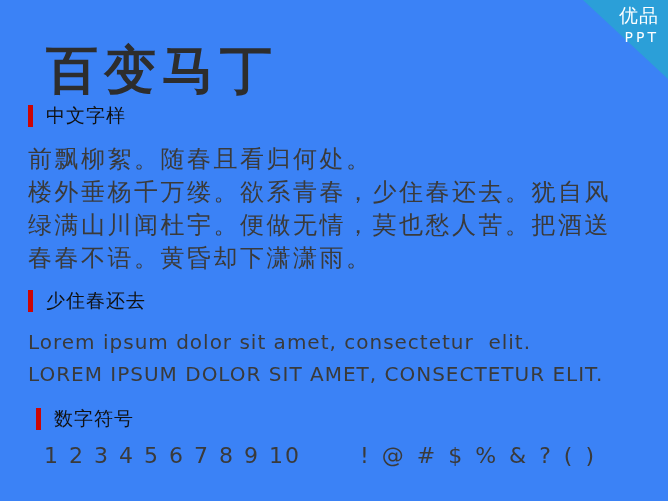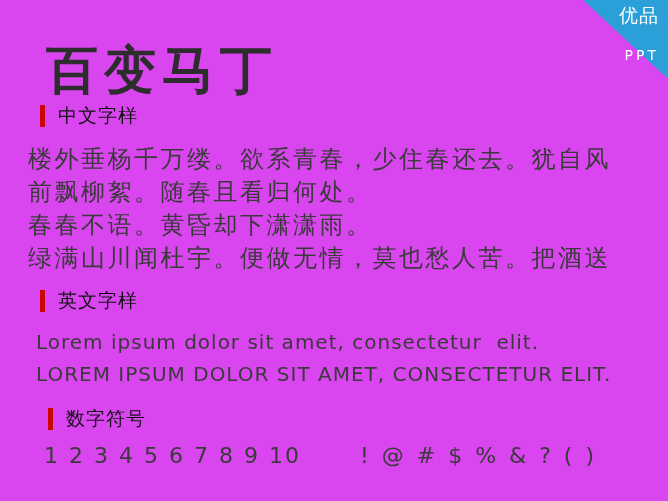--- a/index.html
+++ b/index.html
@@ -11,7 +11,7 @@
     position: relative;
     width: 668px;
     height: 501px;
-    background: #d946ef;
+    background: #3b82f6;
     overflow: hidden;
   }
 

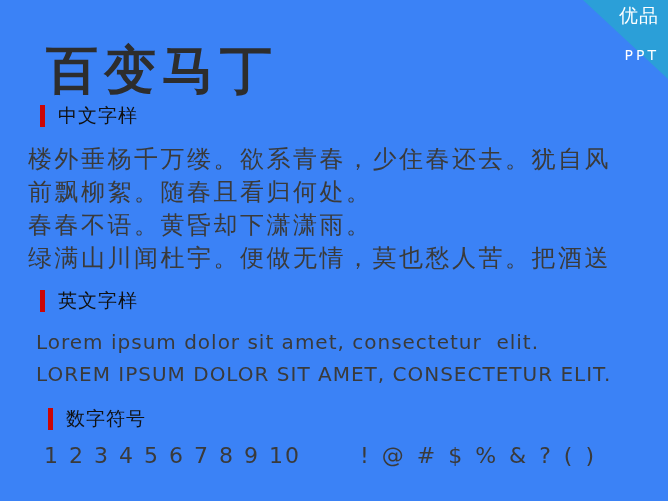--- a/index.html
+++ b/index.html
@@ -41,7 +41,7 @@
     font-size: 14px;
     letter-spacing: 3px;
     display: block;
-    margin-top: 20px;
+    margin-top: 2px;
   }
 
   

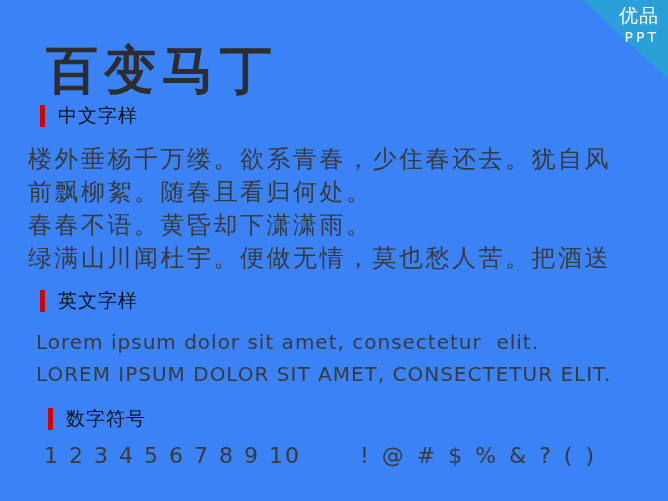--- a/index.html
+++ b/index.html
@@ -60,7 +60,7 @@
   
   .section-header {
     position: absolute;
-    left: 40px;
+    left: 28px;
     display: flex;
     align-items: center;
     height: 23px;

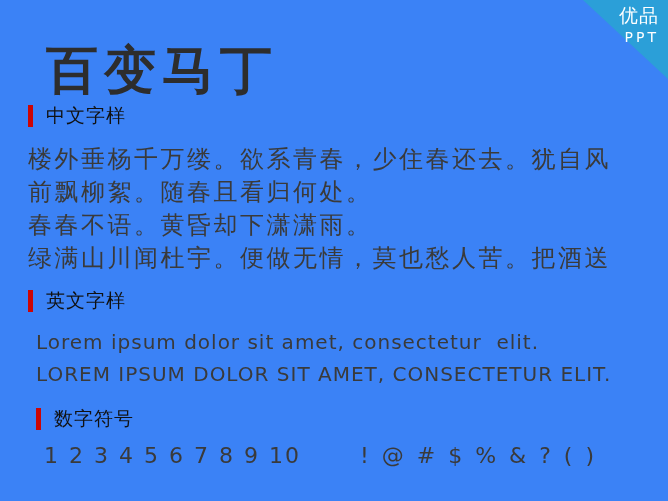--- a/index.html
+++ b/index.html
@@ -141,8 +141,8 @@
     <span class="section-label">中文字样</span>
   </div>
   <div class="chinese-sample">
+    <div class="sample-line">前飘柳絮。随春且看归何处。</div>
     <div class="sample-line">楼外垂杨千万缕。欲系青春，少住春还去。犹自风</div>
-    <div class="sample-line">前飘柳絮。随春且看归何处。</div>
     <div class="sample-line">春春不语。黄昏却下潇潇雨。</div>
     <div class="sample-line">绿满山川闻杜宇。便做无情，莫也愁人苦。把酒送</div>
   </div>

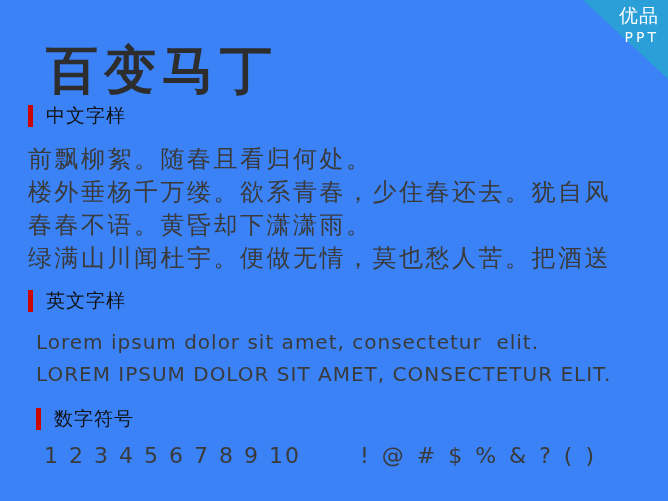--- a/index.html
+++ b/index.html
@@ -143,8 +143,8 @@
   <div class="chinese-sample">
     <div class="sample-line">前飘柳絮。随春且看归何处。</div>
     <div class="sample-line">楼外垂杨千万缕。欲系青春，少住春还去。犹自风</div>
+    <div class="sample-line">绿满山川闻杜宇。便做无情，莫也愁人苦。把酒送</div>
     <div class="sample-line">春春不语。黄昏却下潇潇雨。</div>
-    <div class="sample-line">绿满山川闻杜宇。便做无情，莫也愁人苦。把酒送</div>
   </div>
 
   <div class="section-header header-english">

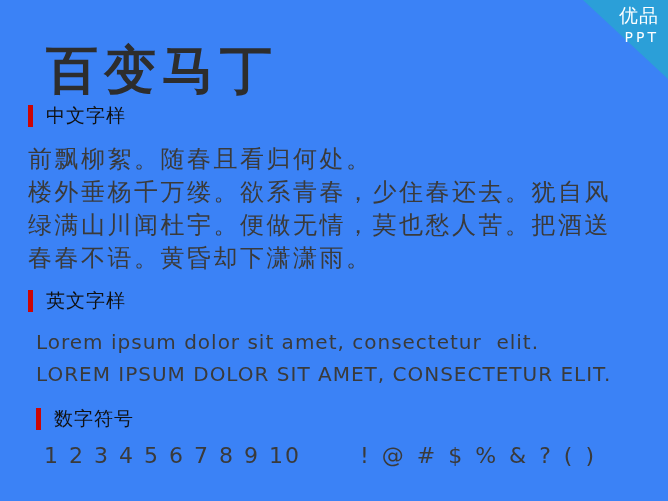--- a/index.html
+++ b/index.html
@@ -149,7 +149,7 @@
 
   <div class="section-header header-english">
     <span class="section-marker"></span>
-    <span class="section-label">英文字样</span>
+    <span class="section-label">少住春还去</span>
   </div>
   <div class="english-sample">
     <div class="sample-line">Lorem ipsum dolor sit amet, consectetur  elit.</div>

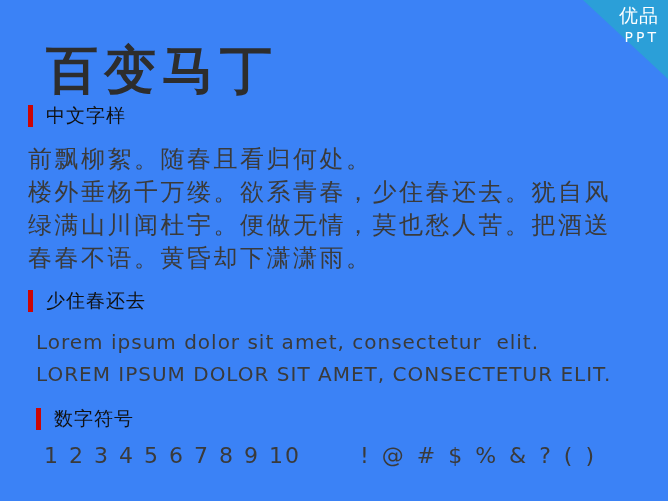--- a/index.html
+++ b/index.html
@@ -100,7 +100,6 @@
     position: absolute;
     left: 28px;
     top: 326px;
-    margin-left: 8px;
   }
   .english-sample .sample-line {
     font-size: 20px;

